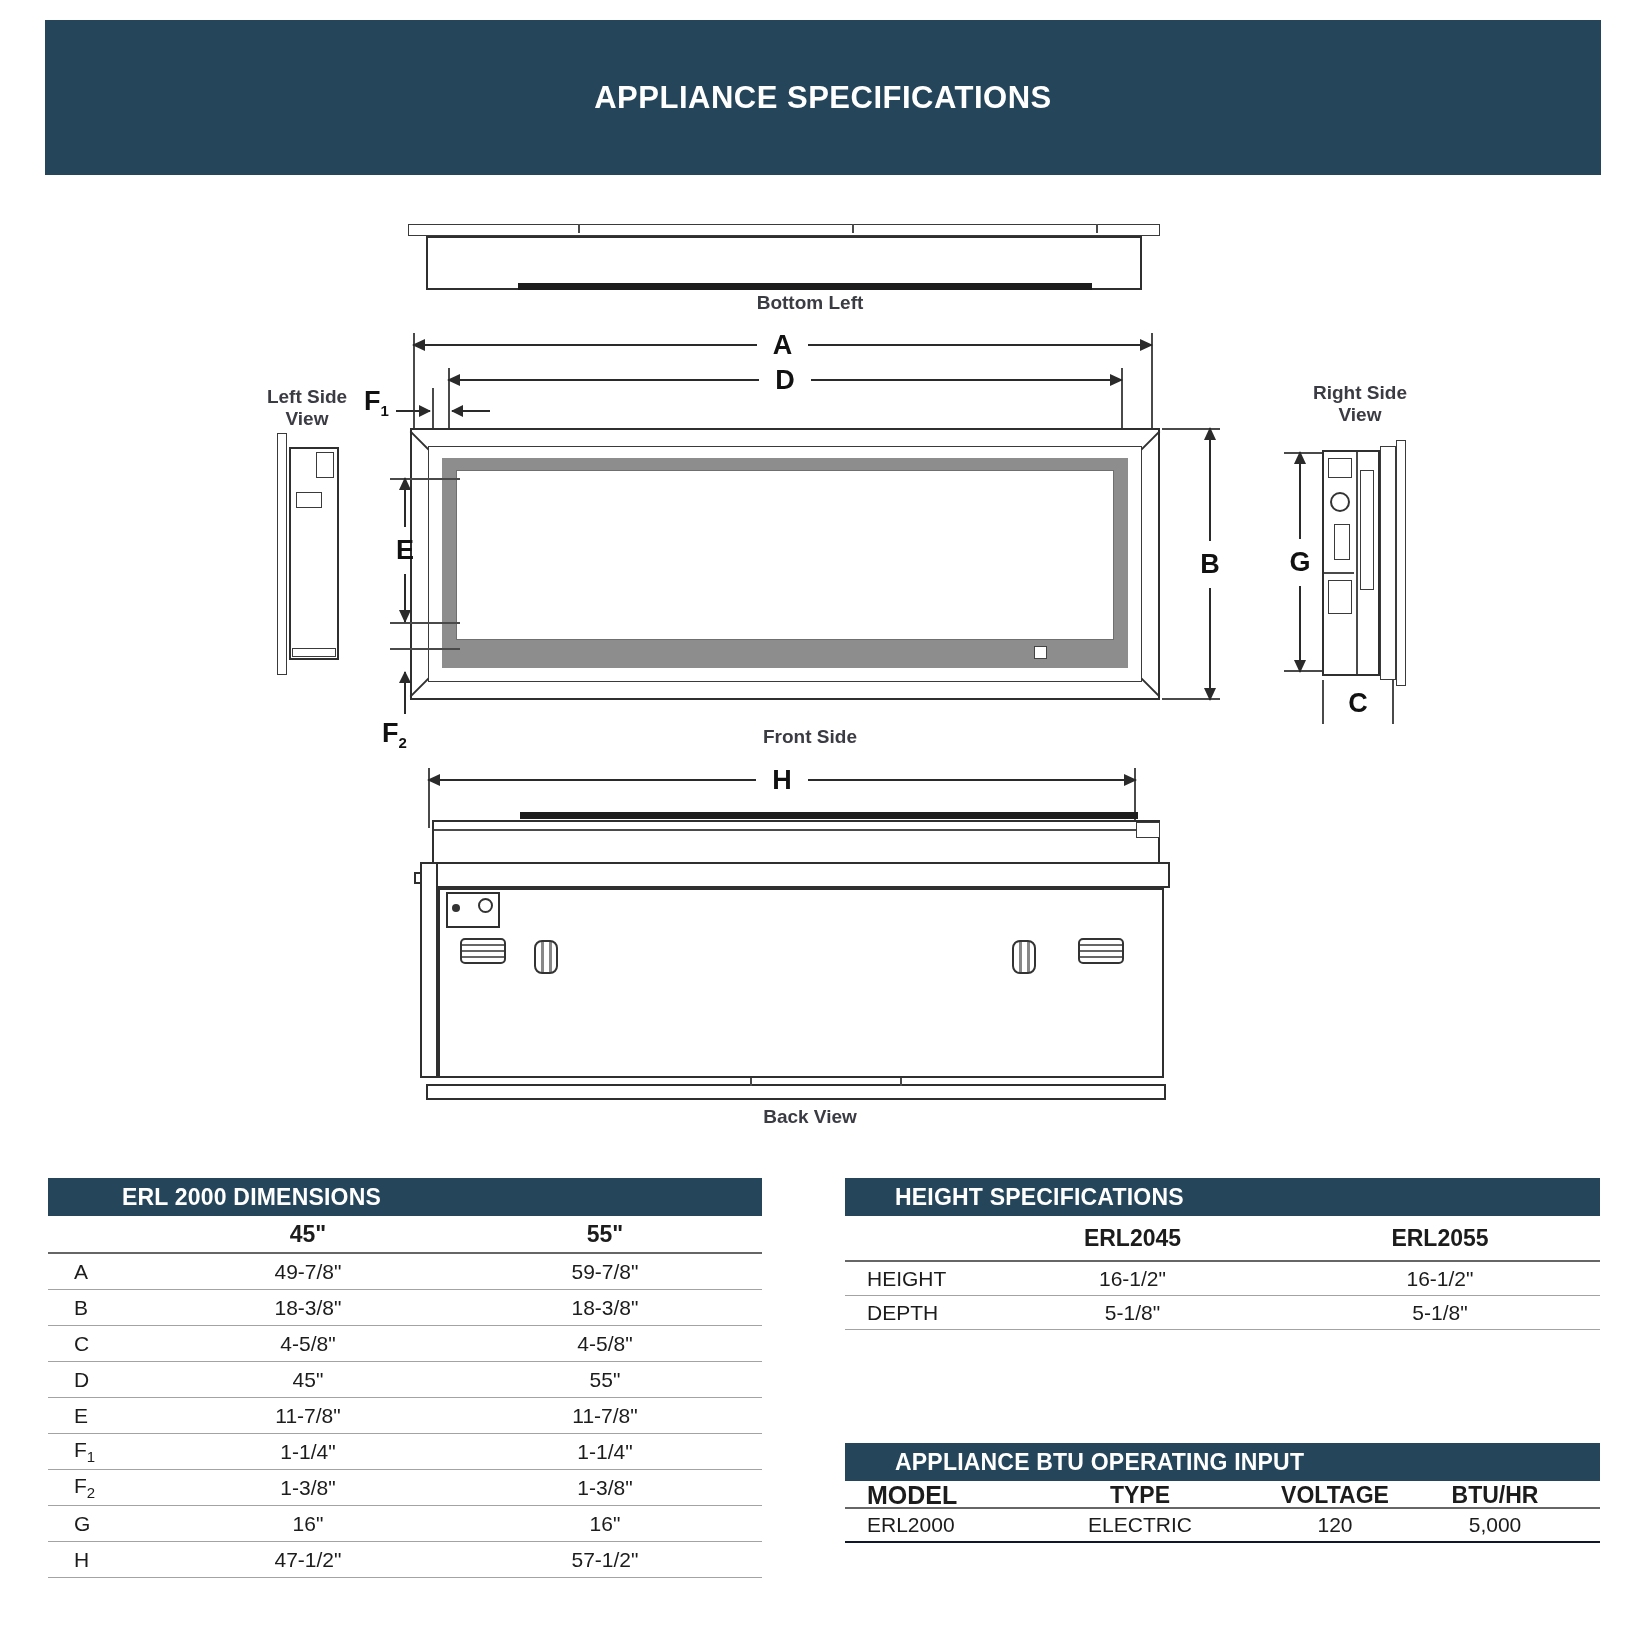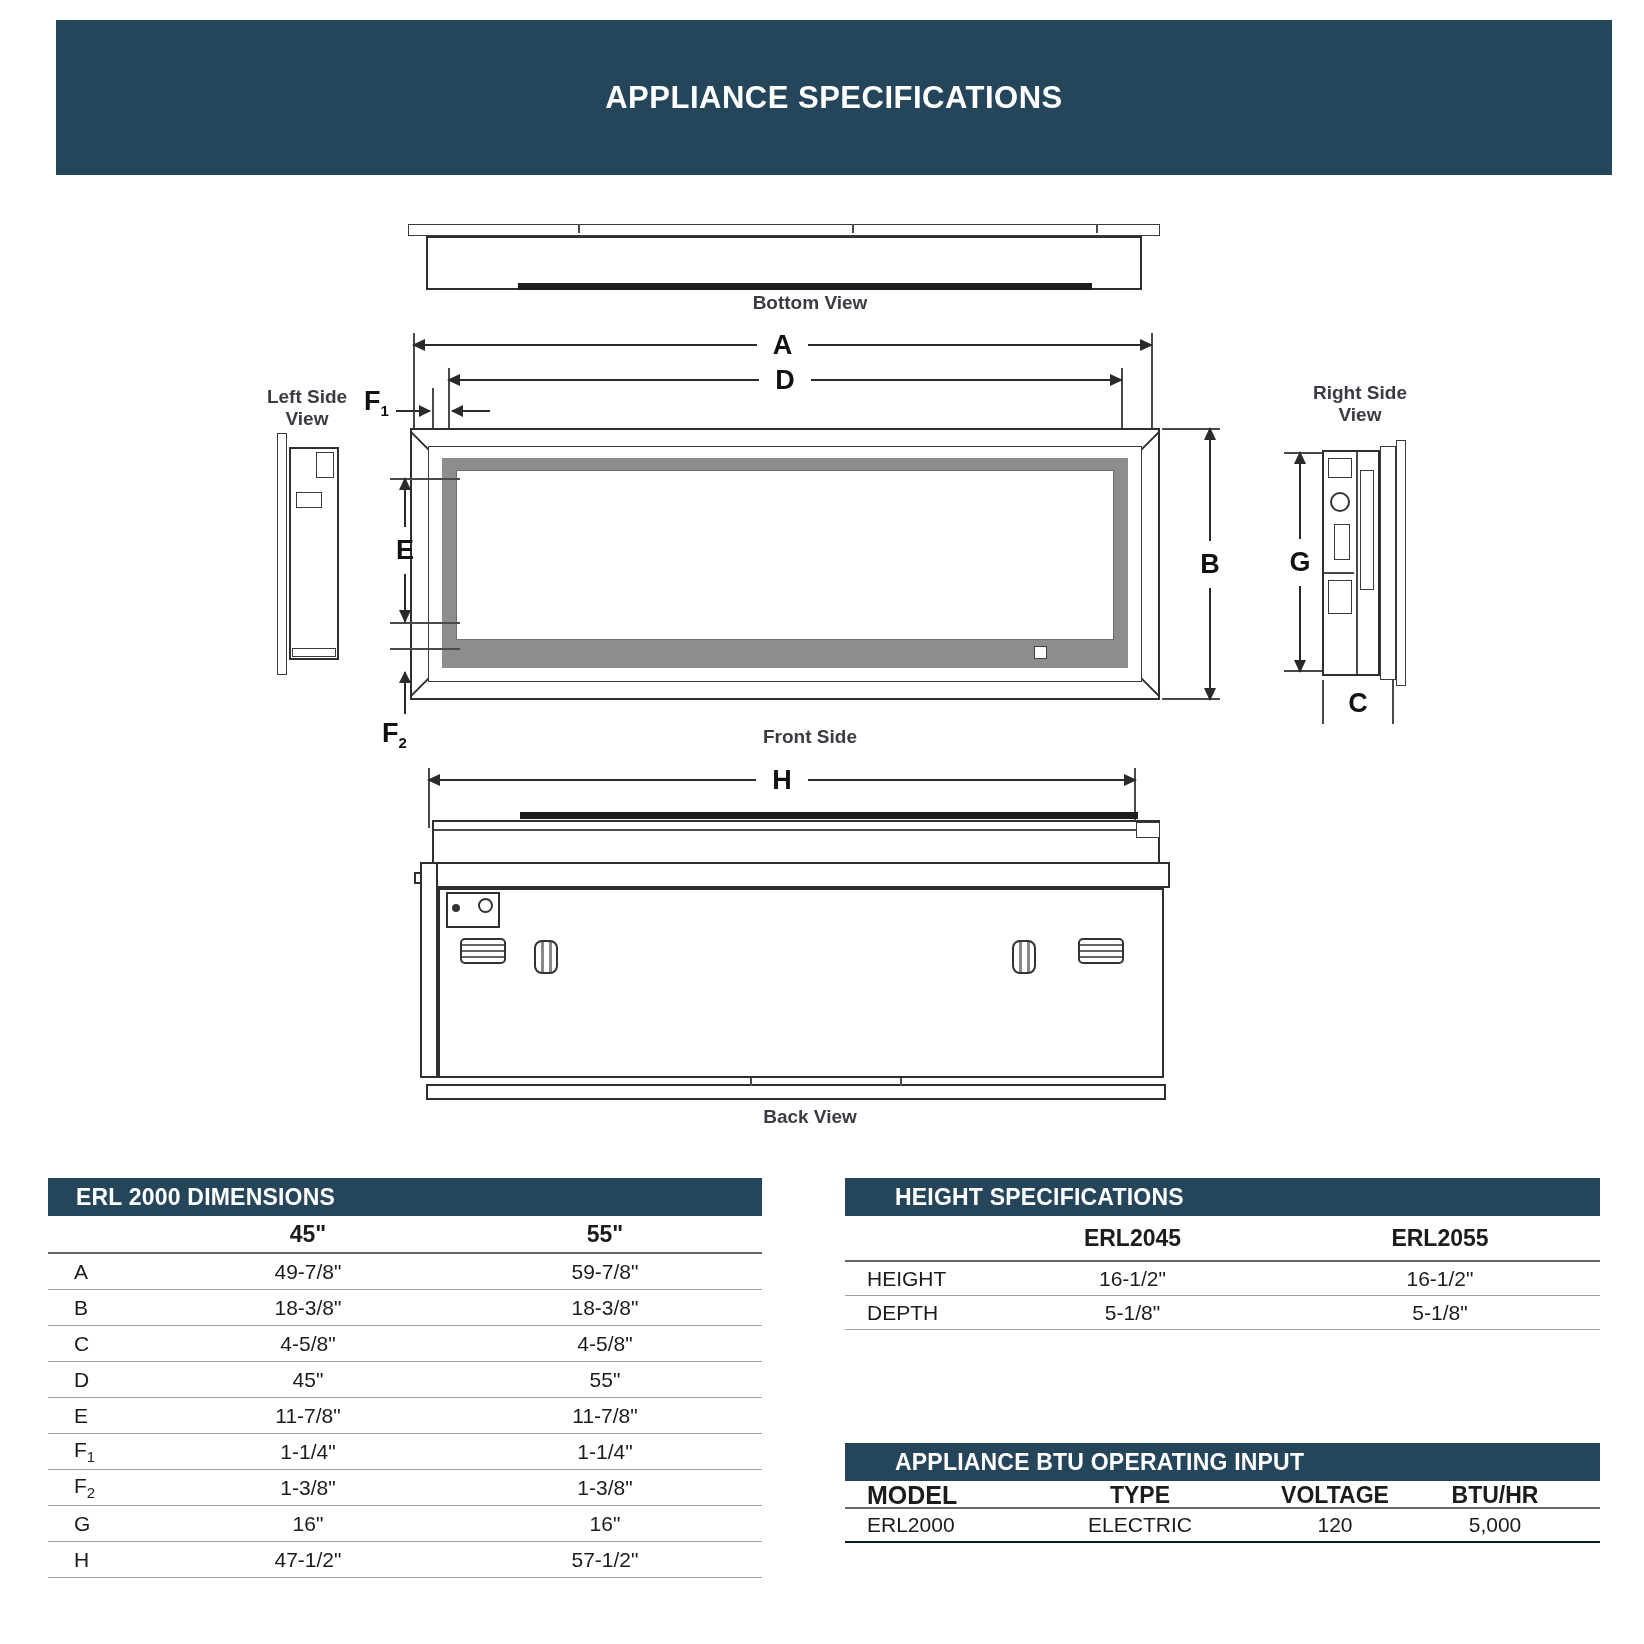--- a/index.html
+++ b/index.html
@@ -5,7 +5,7 @@
   html,body{margin:0;padding:0;}
   body{width:1644px;height:1644px;background:#fff;font-family:"Liberation Sans",sans-serif;color:#1c1c1c;position:relative;overflow:hidden;}
   
-  .banner{position:absolute;left:45px;top:20px;width:1556px;height:155px;background:#24455a;display:flex;align-items:center;justify-content:center;margin-left:11px;}
+  .banner{position:absolute;left:45px;top:20px;width:1556px;height:155px;background:#24455a;display:flex;align-items:center;justify-content:center;}
   .banner h1{margin:0;color:#fff;font-size:31px;font-weight:700;letter-spacing:.5px;}
   
   .edge2{position:absolute;border:2px solid #2f2f2f;background:#fff;box-sizing:border-box;}

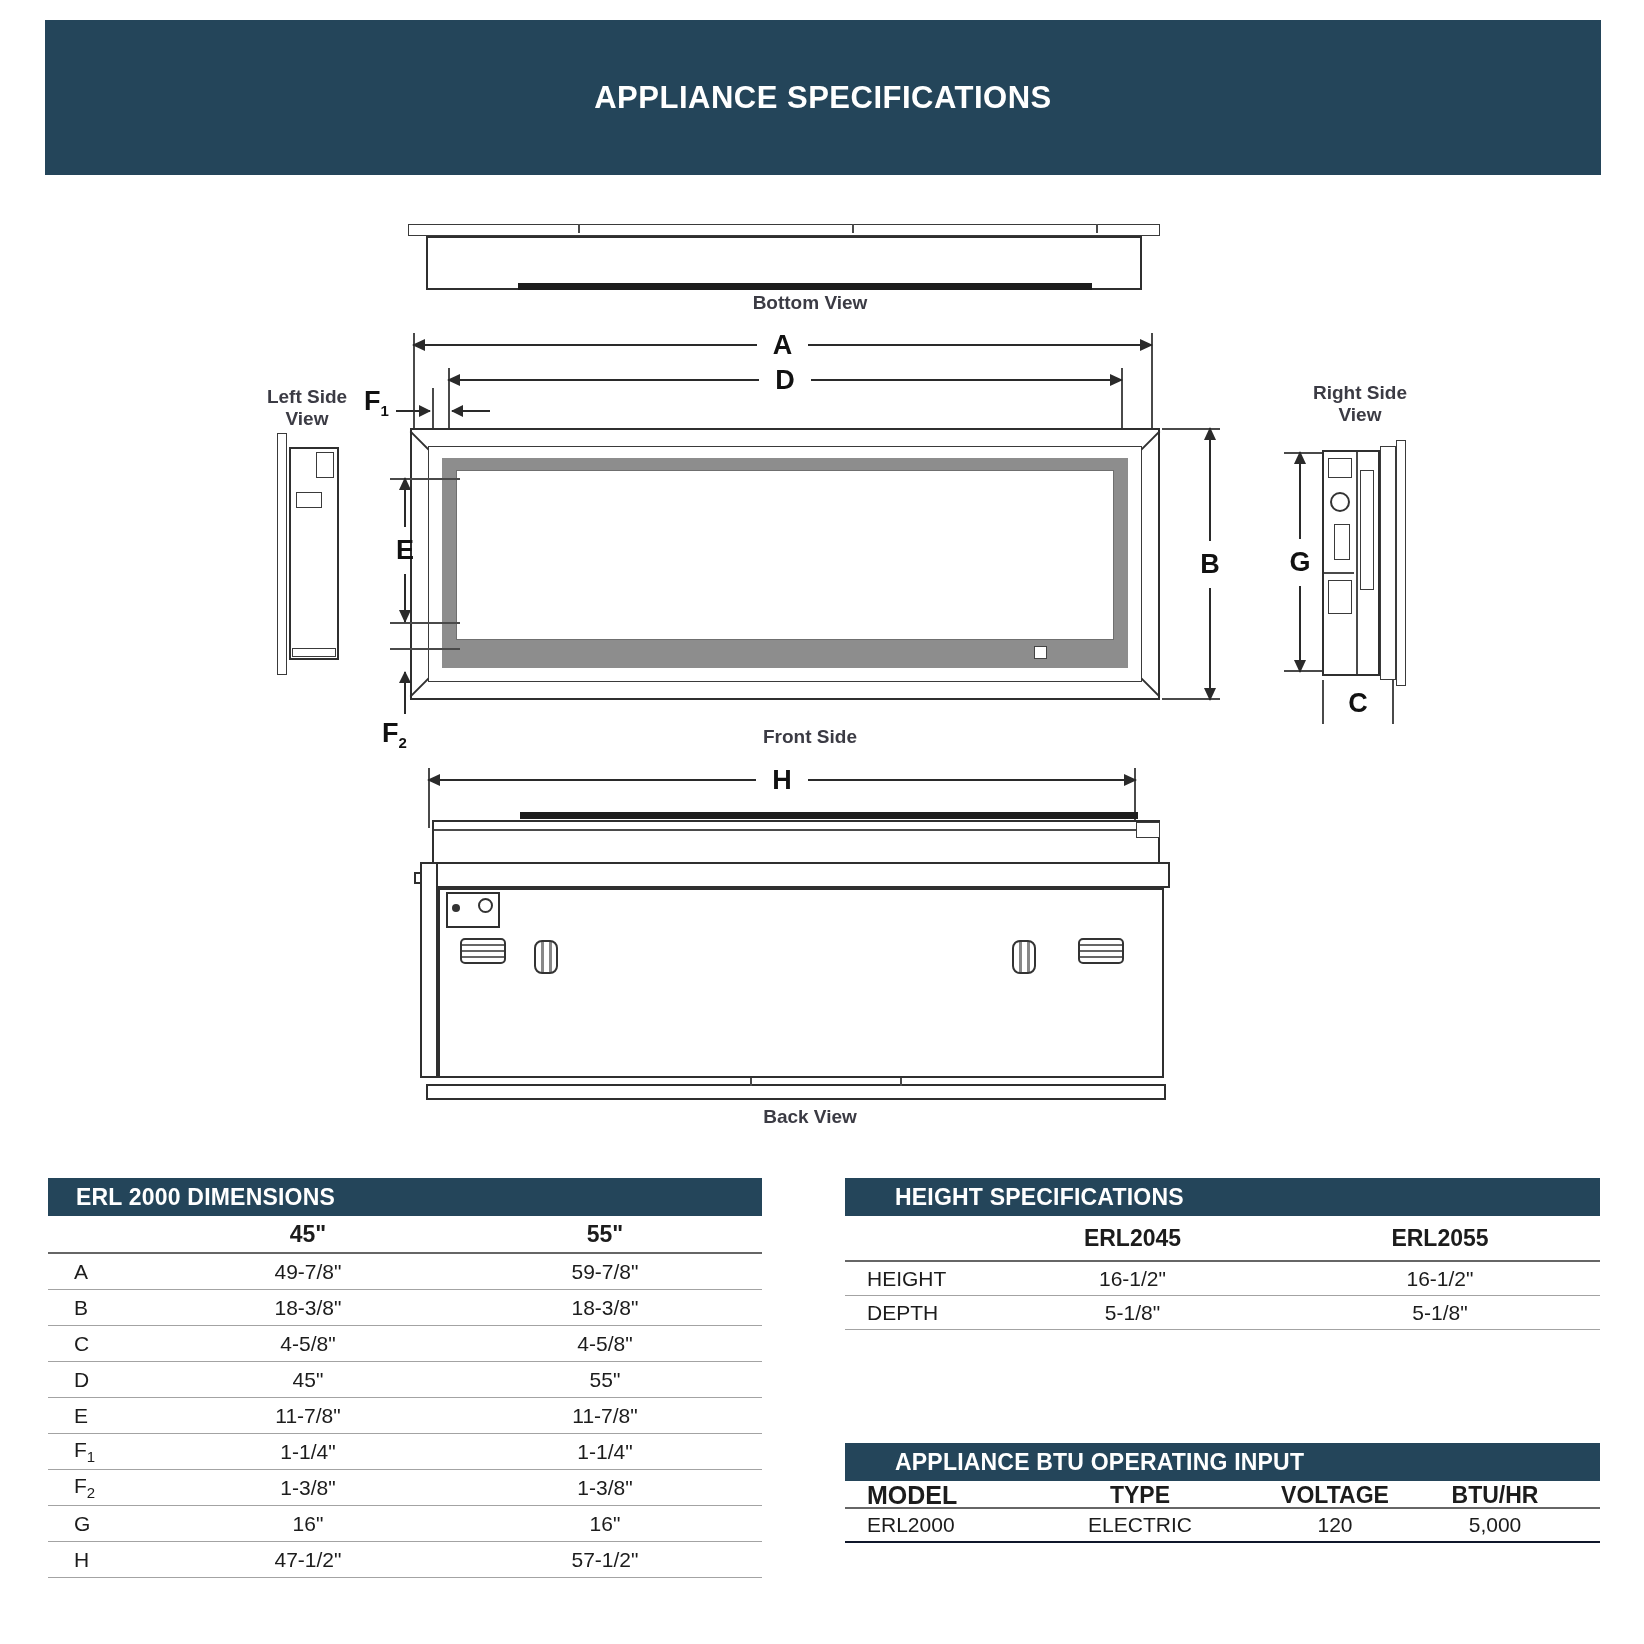--- a/index.html
+++ b/index.html
@@ -92,7 +92,7 @@
     <div class="vext" style="left:852px;top:224px;height:9px;"></div>
     <div class="vext" style="left:1096px;top:224px;height:9px;"></div>
   </div>
-  <div class="view-label" style="left:690px;top:292px;width:240px;">Bottom View</div>
+  <div class="view-label" style="left:690px;top:292px;width:240px;">Bottom Left</div>
 
   <div class="vext" style="left:413px;top:333px;height:97px;"></div>
   <div class="vext" style="left:1151px;top:333px;height:97px;"></div>

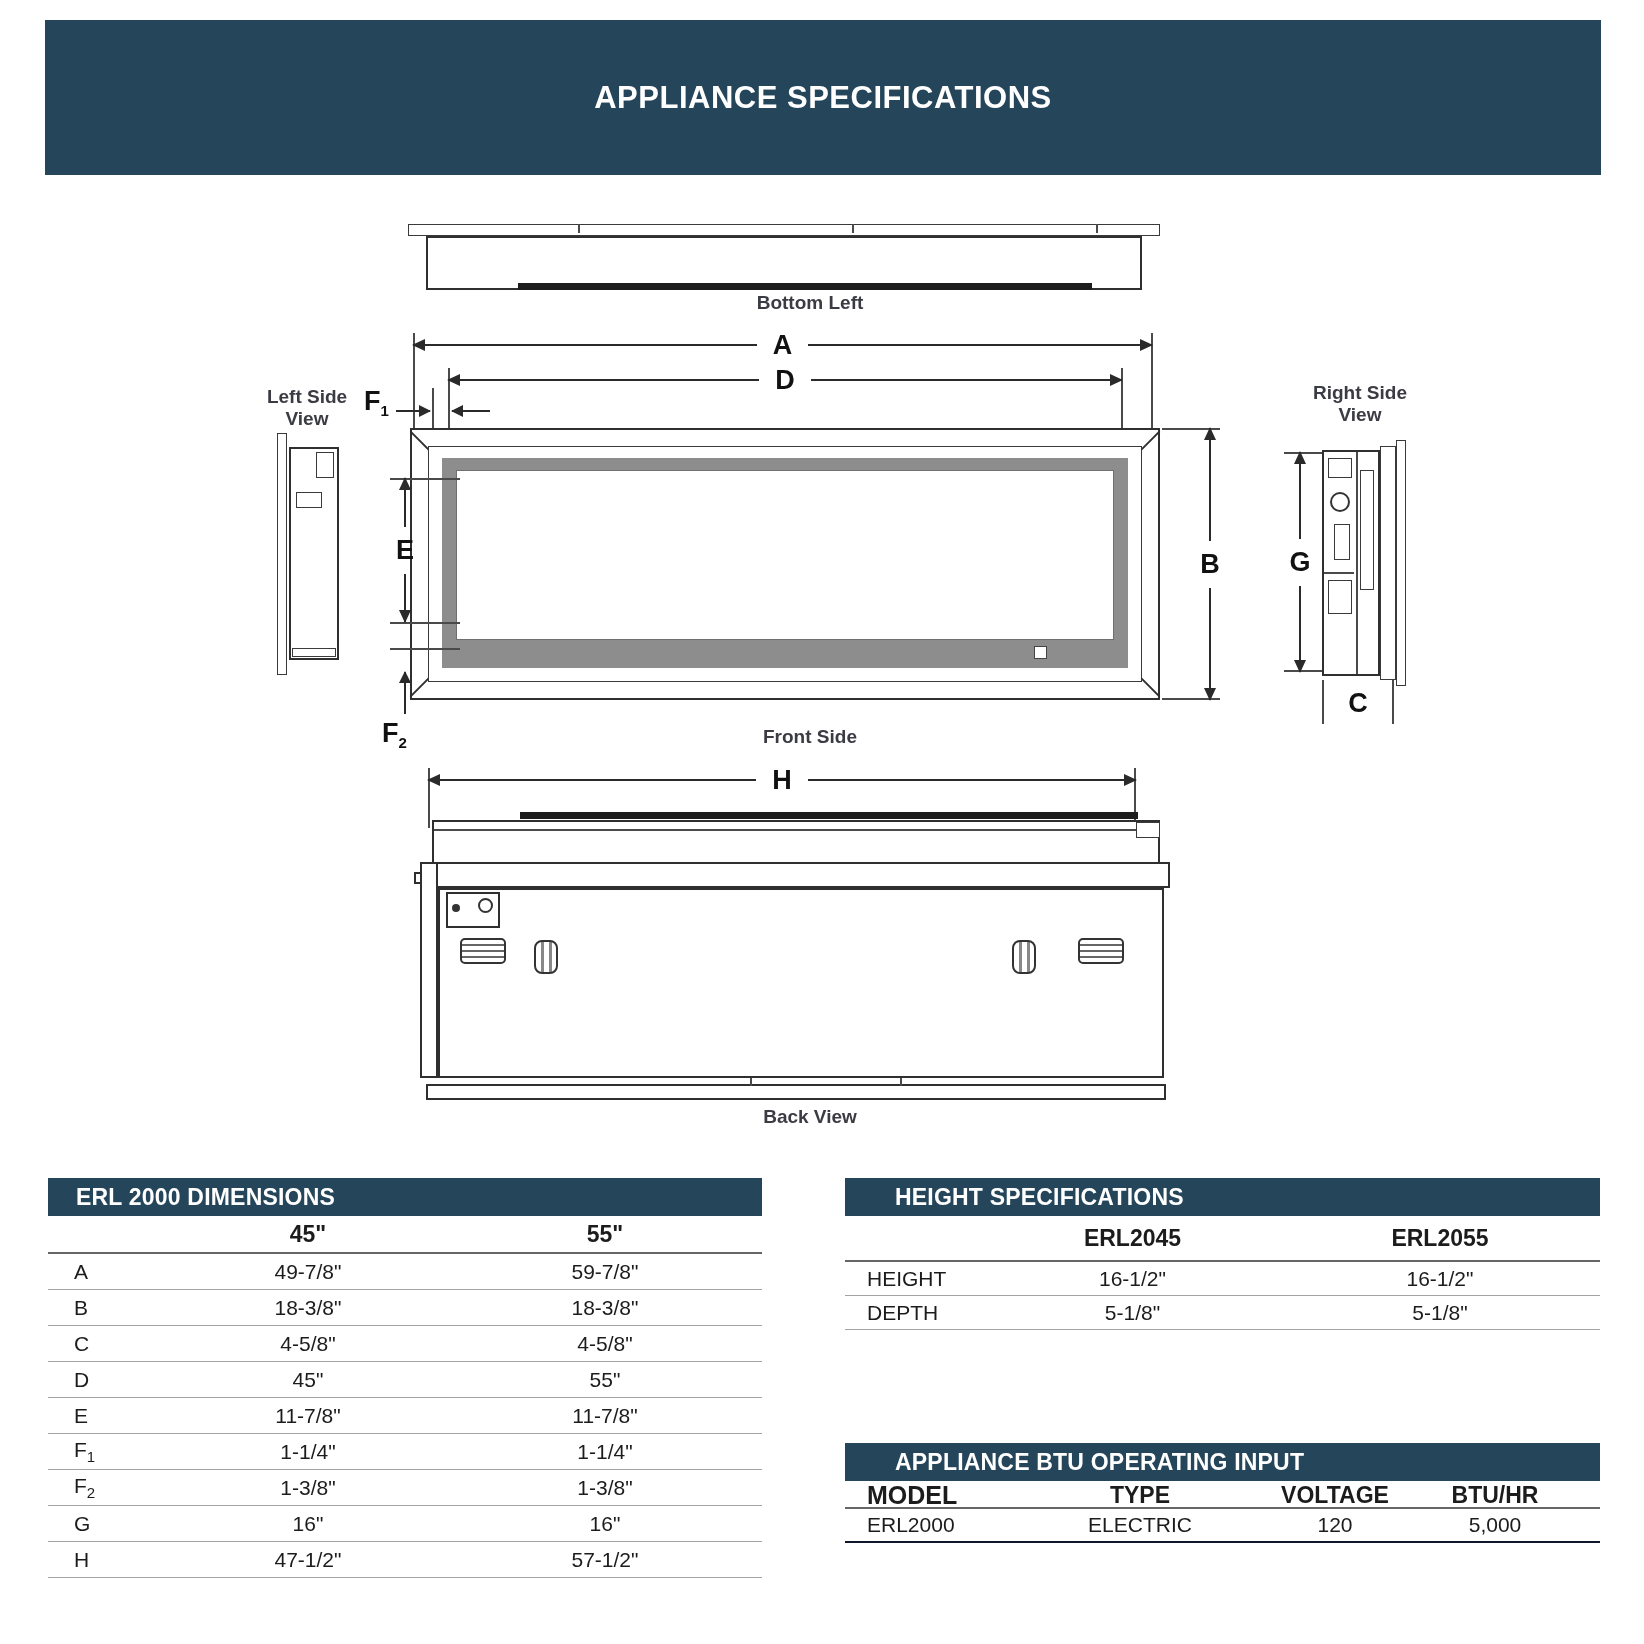--- a/index.html
+++ b/index.html
@@ -41,7 +41,7 @@
   
   .spec{position:absolute;}
   .spec .bar{background:#24455a;color:#fff;font-weight:700;font-size:23px;height:38px;line-height:38px;letter-spacing:.2px;}
-  .dimtbl .bar{padding-left:28px;}
+  .dimtbl .bar{padding-left:74px;}
   .rtbl .bar{padding-left:50px;}
   .thead,.trow{display:grid;align-items:center;box-sizing:border-box;}
   .dimtbl .thead,.dimtbl .trow{grid-template-columns:120px 280px 1fr;}

